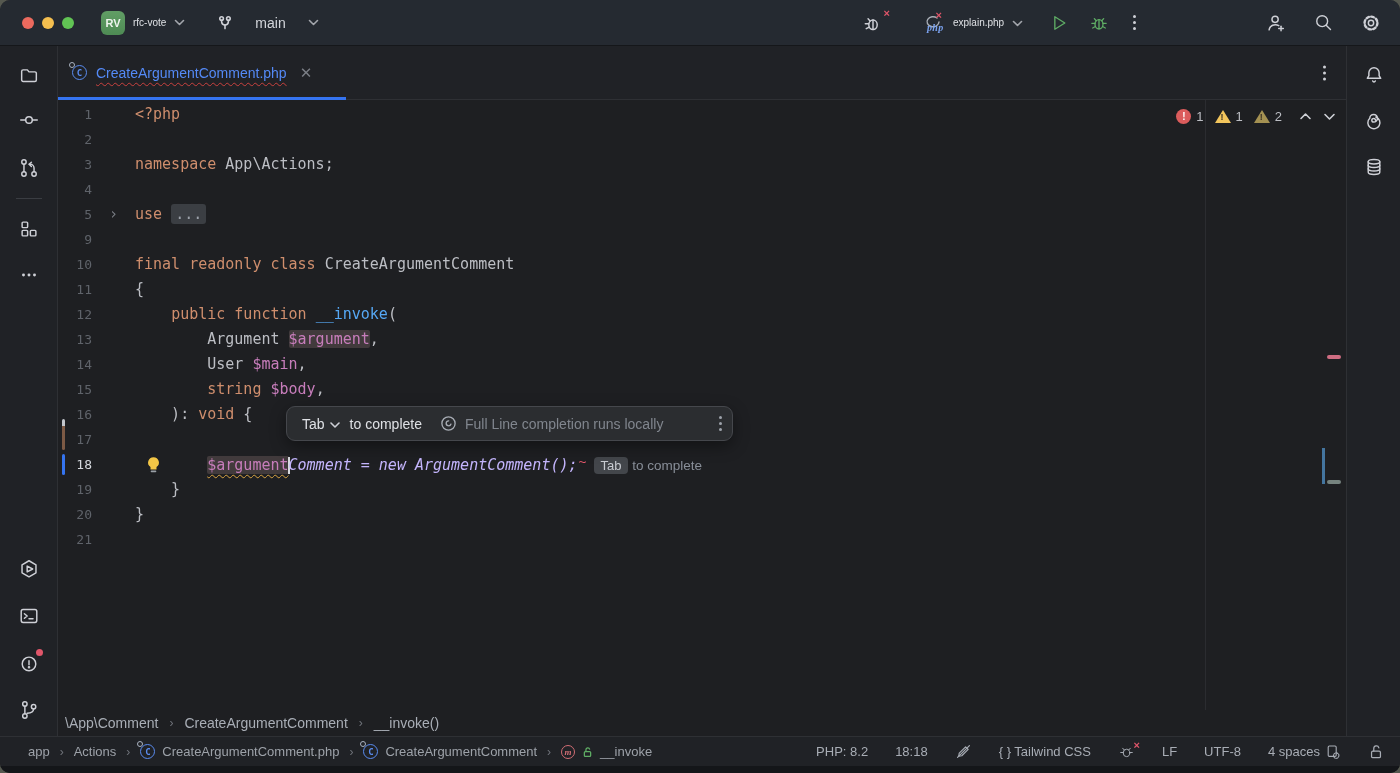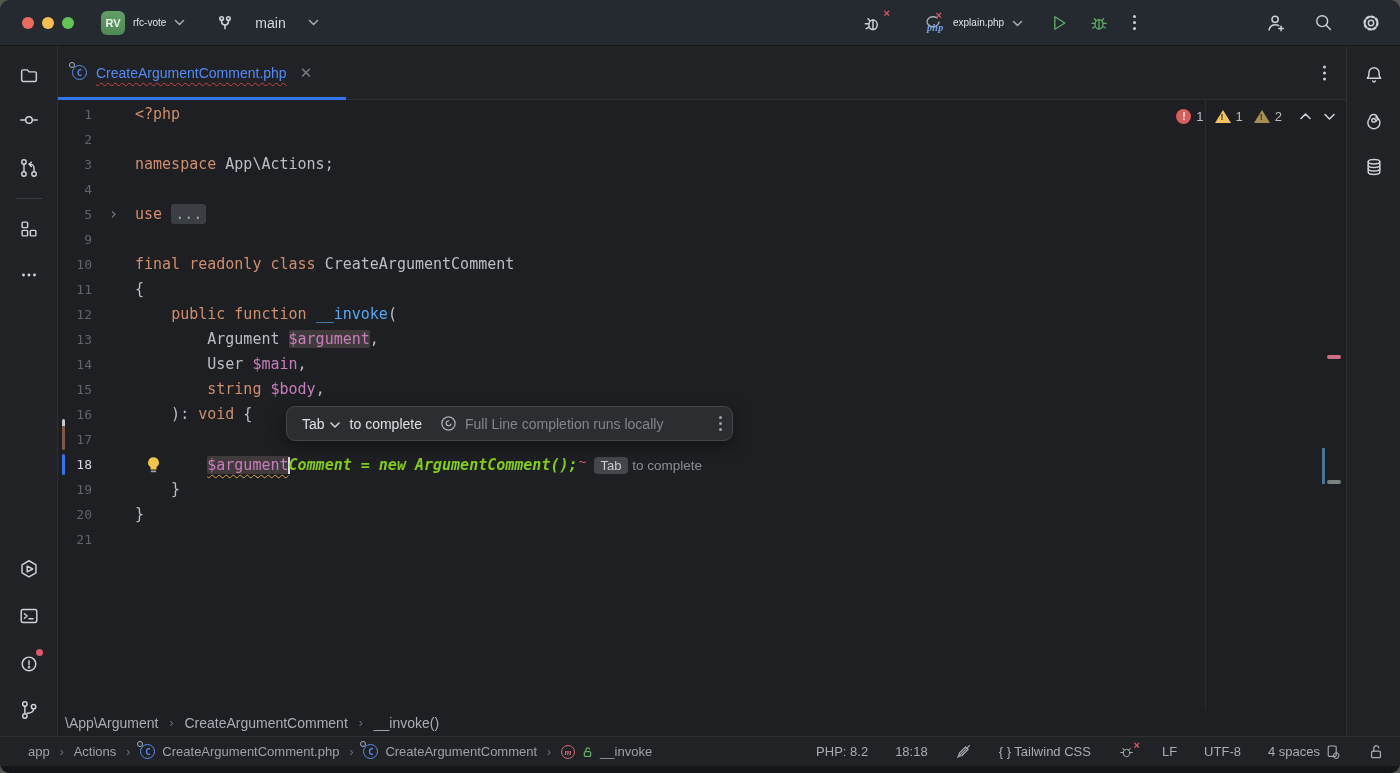--- a/index.html
+++ b/index.html
@@ -64,7 +64,7 @@
   .seg.txt { color:#bcbec4; }
   .seg.var { color:#c77dbb; }
   .seg.fn { color:#56a8f5; }
-  .seg.ghost { color:#84cc16; font-style:italic;font-weight:bold; }
+  .seg.ghost { color:#c4b5fd; font-style:italic; }
   .seg.hint { color:#888e98; font-family:"Liberation Sans",sans-serif; font-size:13.5px; }
   .seg.hl { background:#413a3c; border-radius:2px; }
   .seg.warn { text-decoration:underline wavy #d9a343; text-decoration-thickness:1px; text-underline-offset:4px; }

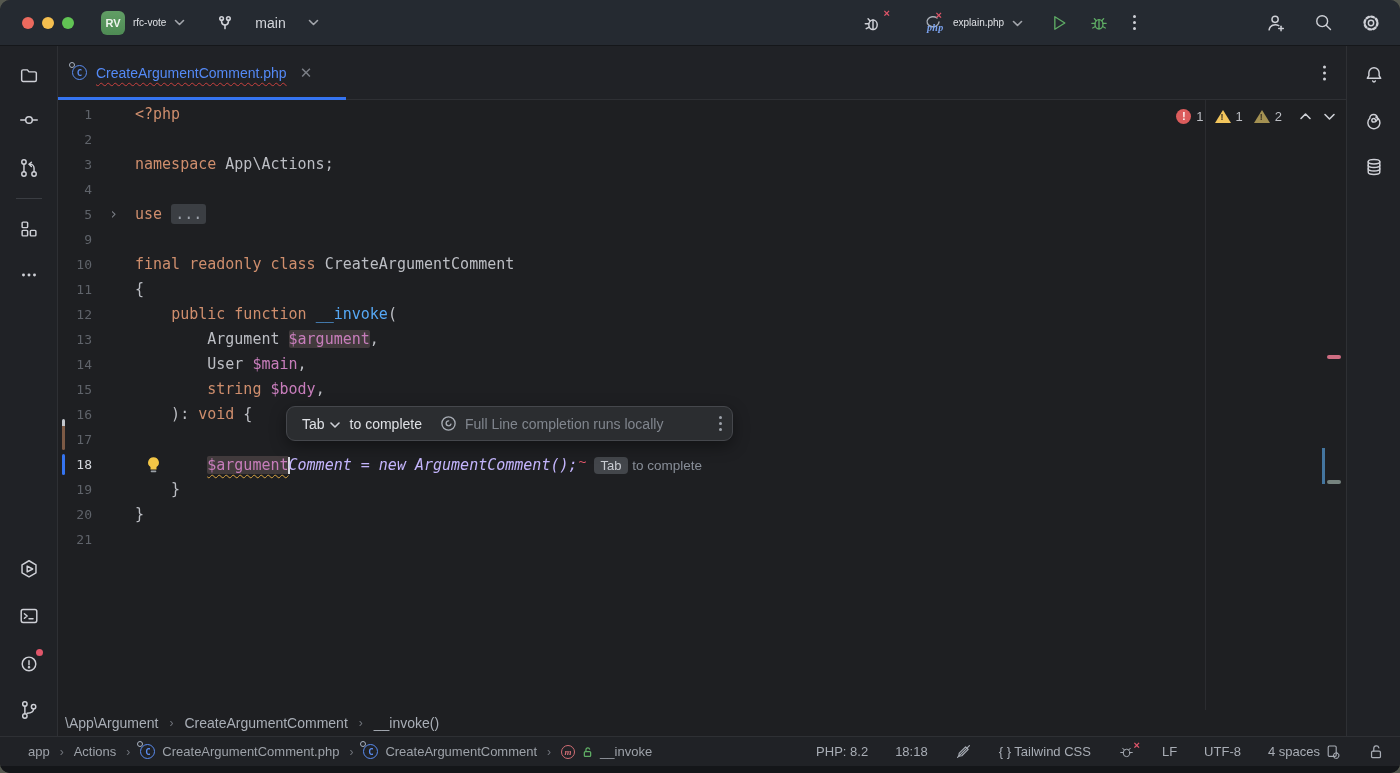--- a/index.html
+++ b/index.html
@@ -368,7 +368,7 @@
       </div>
 
       <div class="sticky">
-        <span>\App\Argument</span>
+        <span>\App\Comment</span>
         <span class="sep">›</span>
         <span>CreateArgumentComment</span>
         <span class="sep">›</span>

